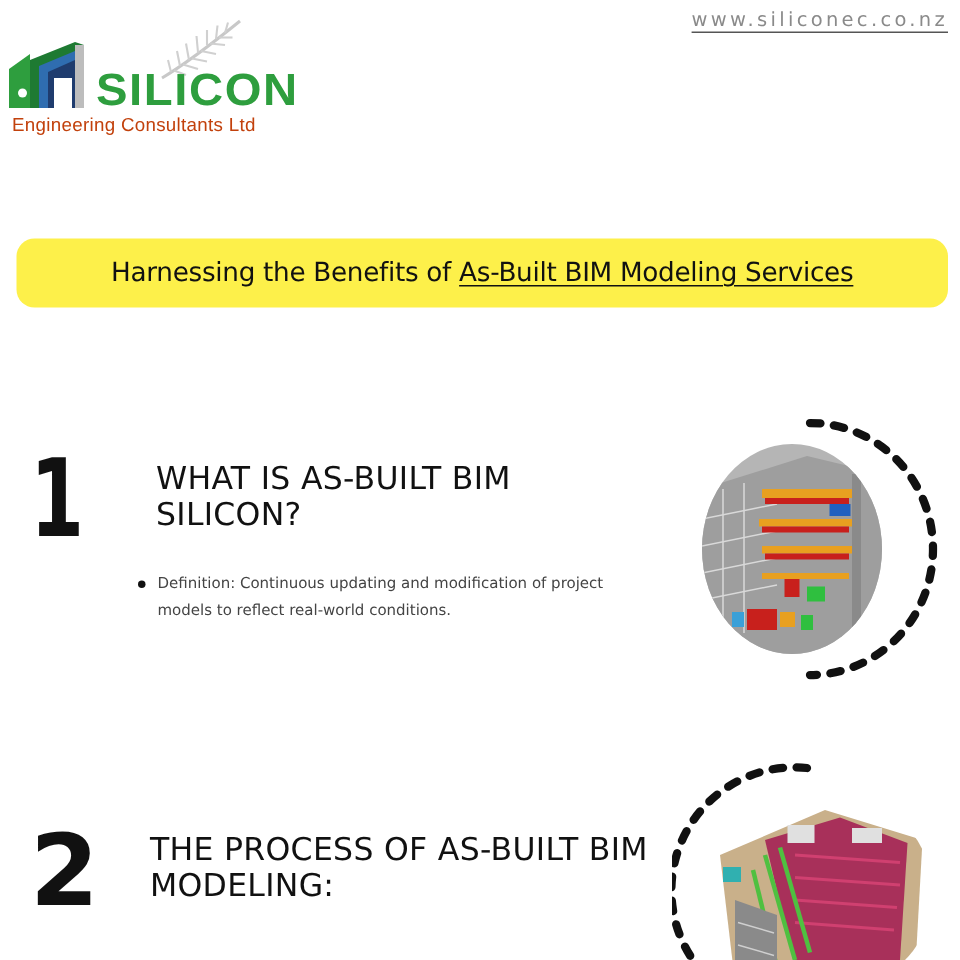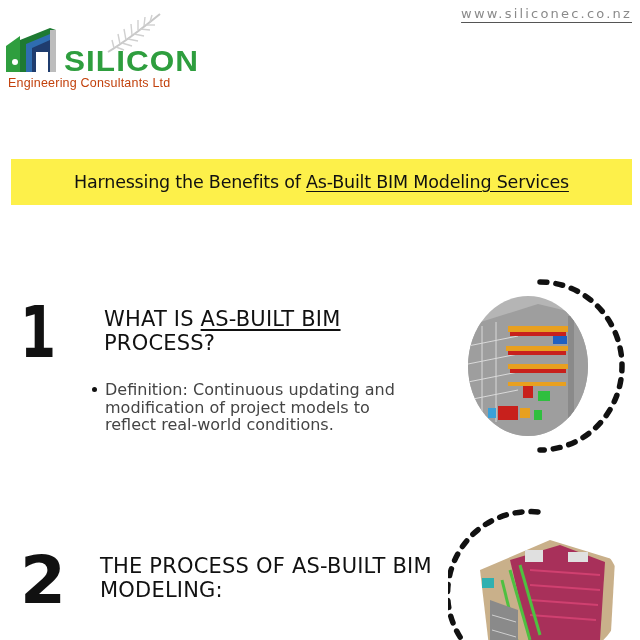--- a/index.html
+++ b/index.html
@@ -14,7 +14,7 @@
 
     .site-url { position: absolute; right: 8px; top: 6px; font-family: "DejaVu Sans", sans-serif; font-size: 13px; letter-spacing: 2.2px; color: #8a8a8a; text-decoration: underline; text-decoration-color: #555; text-underline-offset: 4px; }
 
-    .banner { position: absolute; left: 11px; top: 159px; width: 621px; height: 46px; background: #fdf04a; display: flex; align-items: center; justify-content: center; }
+    .banner { position: absolute; left: 11px; top: 159px; width: 621px; height: 46px; background: #fdf04a; display: flex; align-items: center; justify-content: center; border-radius: 12px; }
     .banner-text { font-family: "DejaVu Sans", sans-serif; font-size: 17.5px; color: #111; white-space: nowrap; letter-spacing: -0.2px; }
     .banner-text .u { text-decoration: underline; text-underline-offset: 3px; }
 

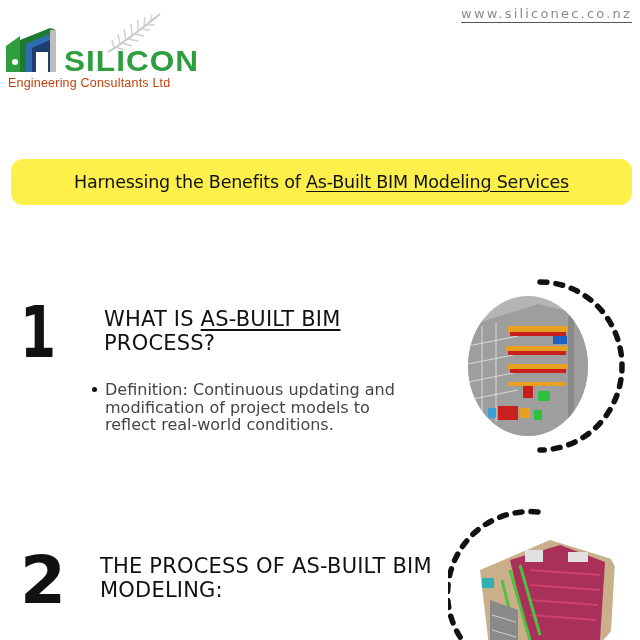--- a/index.html
+++ b/index.html
@@ -23,7 +23,7 @@
     .num2 { left: 20px; top: 548px; font-size: 66px; }
 
     .heading { position: absolute; font-family: "DejaVu Sans", sans-serif; font-size: 21px; line-height: 24px; color: #111; letter-spacing: 0.2px; }
-    .heading .u { text-decoration: underline; text-underline-offset: 3px; }
+    .heading .u { text-underline-offset: 3px; }
     .h1 { left: 104px; top: 307px; width: 320px; }
     .h2 { left: 100px; top: 554px; width: 360px; }
 

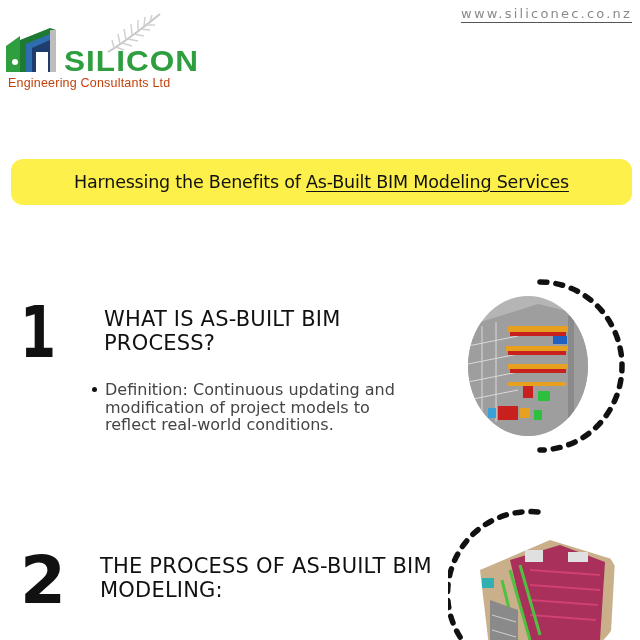--- a/index.html
+++ b/index.html
@@ -82,7 +82,7 @@
 <div class="num num1">1</div>
 <div class="heading h1">
   <span>WHAT IS </span><span class="u">AS-BUILT BIM</span><br>
-  <span>PROCESS?</span>
+  <span>SILICON?</span>
 </div>
 <ul class="bullets">
   <li>Definition: Continuous updating and modification of project models to reflect real-world conditions.</li>

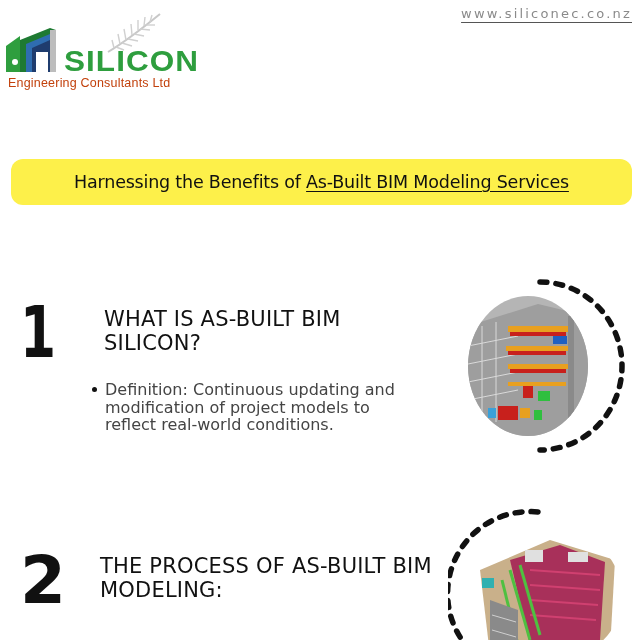--- a/index.html
+++ b/index.html
@@ -27,7 +27,7 @@
     .h1 { left: 104px; top: 307px; width: 320px; }
     .h2 { left: 100px; top: 554px; width: 360px; }
 
-    .bullets { position: absolute; left: 88px; top: 381px; width: 330px; list-style: none; font-family: "DejaVu Sans", sans-serif; font-size: 16px; line-height: 17.5px; color: #444; }
+    .bullets { position: absolute; left: 88px; top: 381px; width: 330px; list-style: none; font-family: "DejaVu Sans", sans-serif; font-size: 10px; line-height: 17.5px; color: #444; }
     .bullets li { position: relative; padding-left: 17px; }
     .bullets li::before { content: ""; position: absolute; left: 4px; top: 6px; width: 5px; height: 5px; border-radius: 50%; background: #111; }
 

